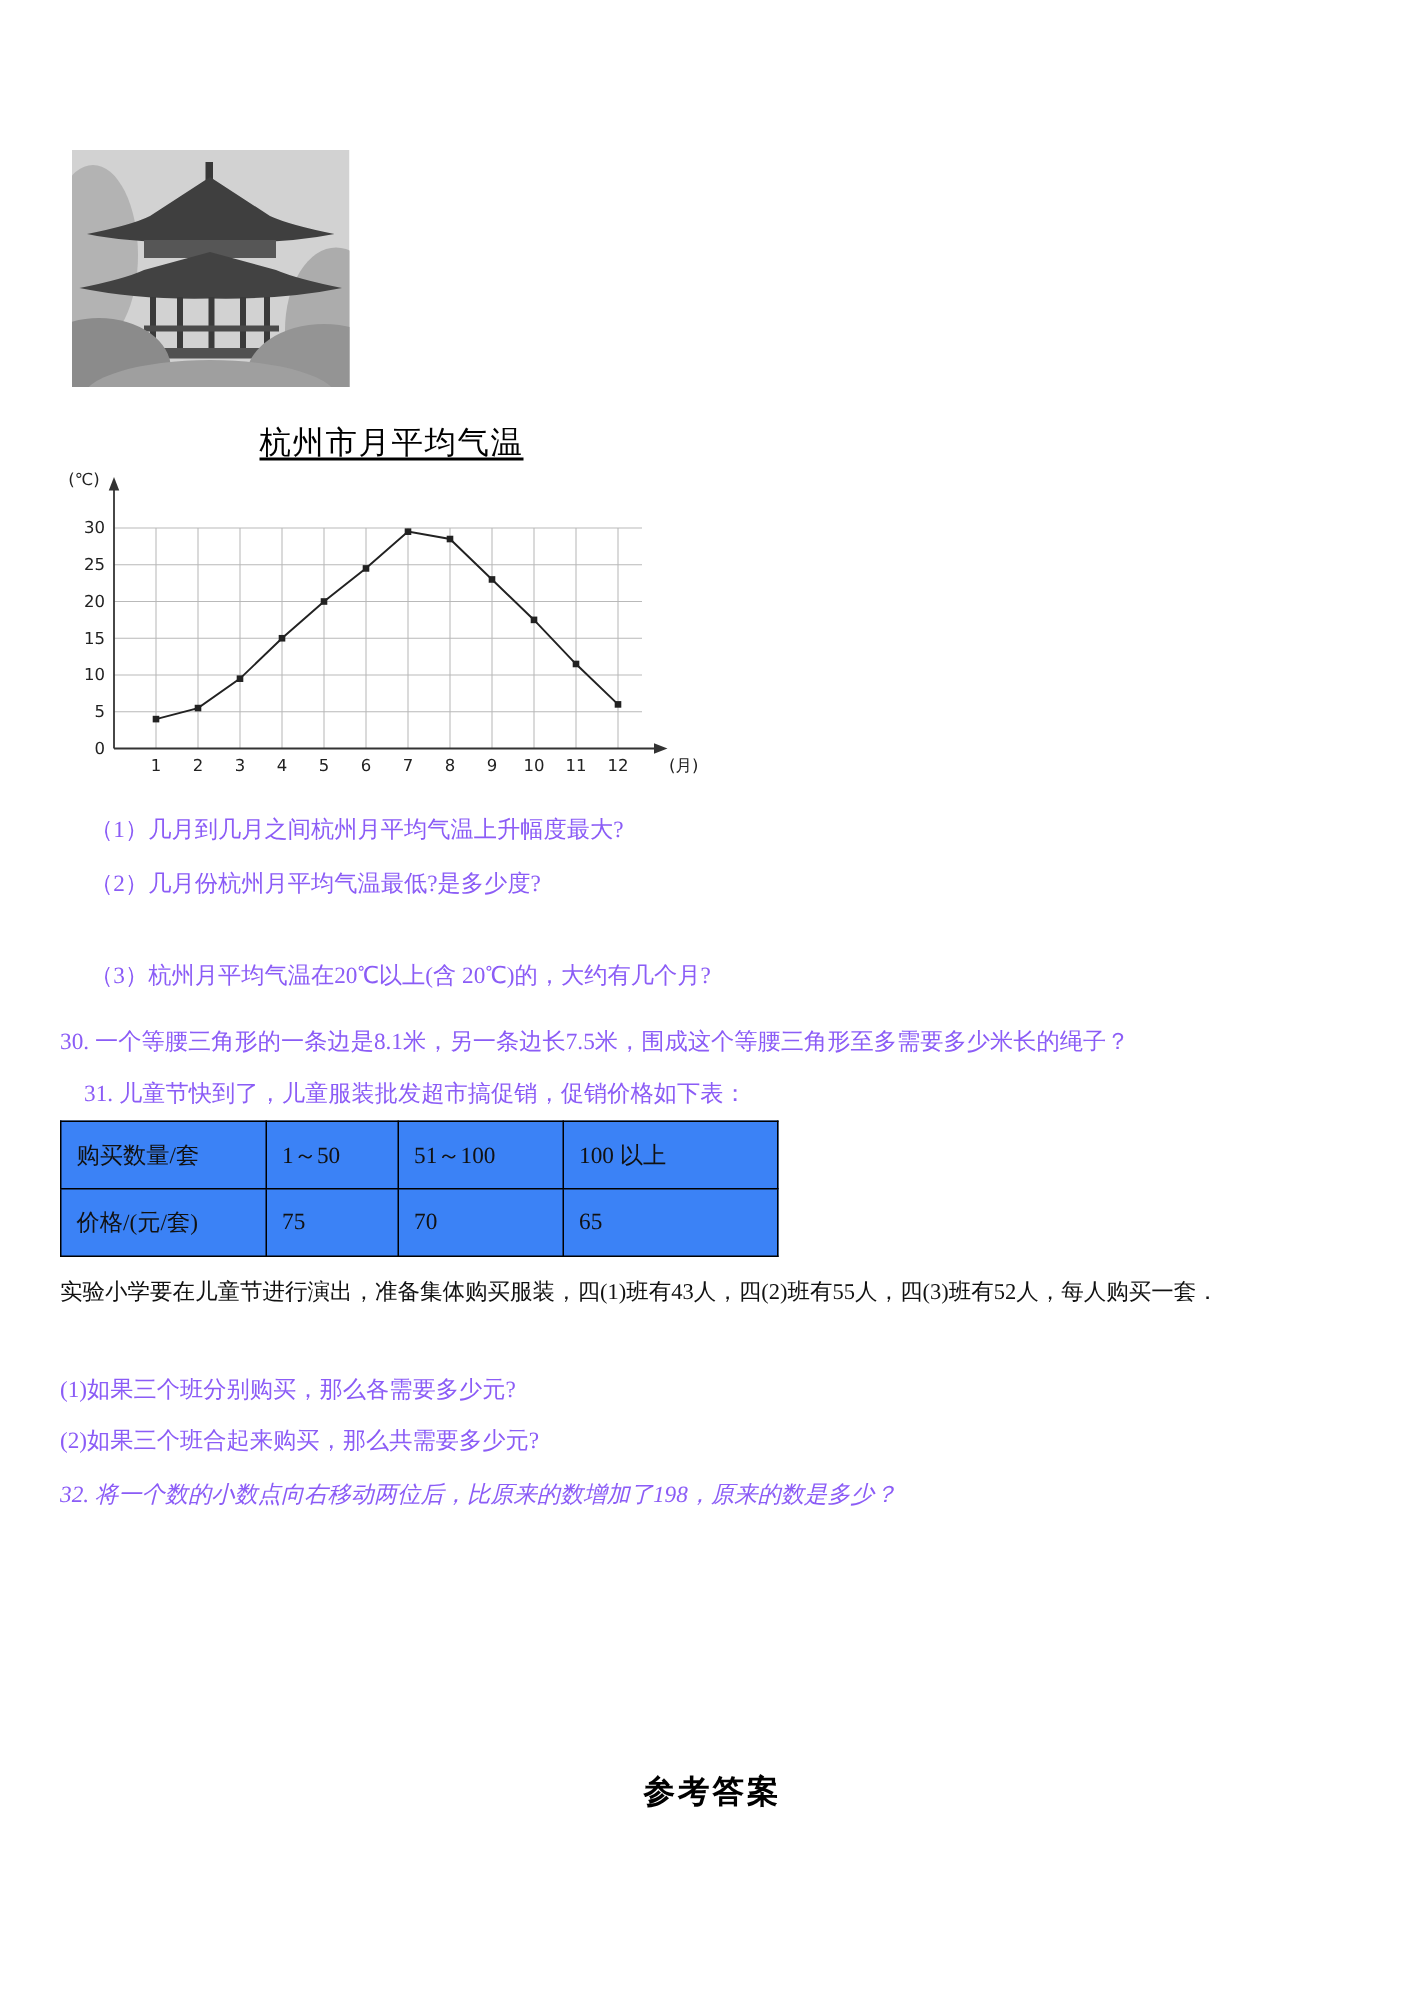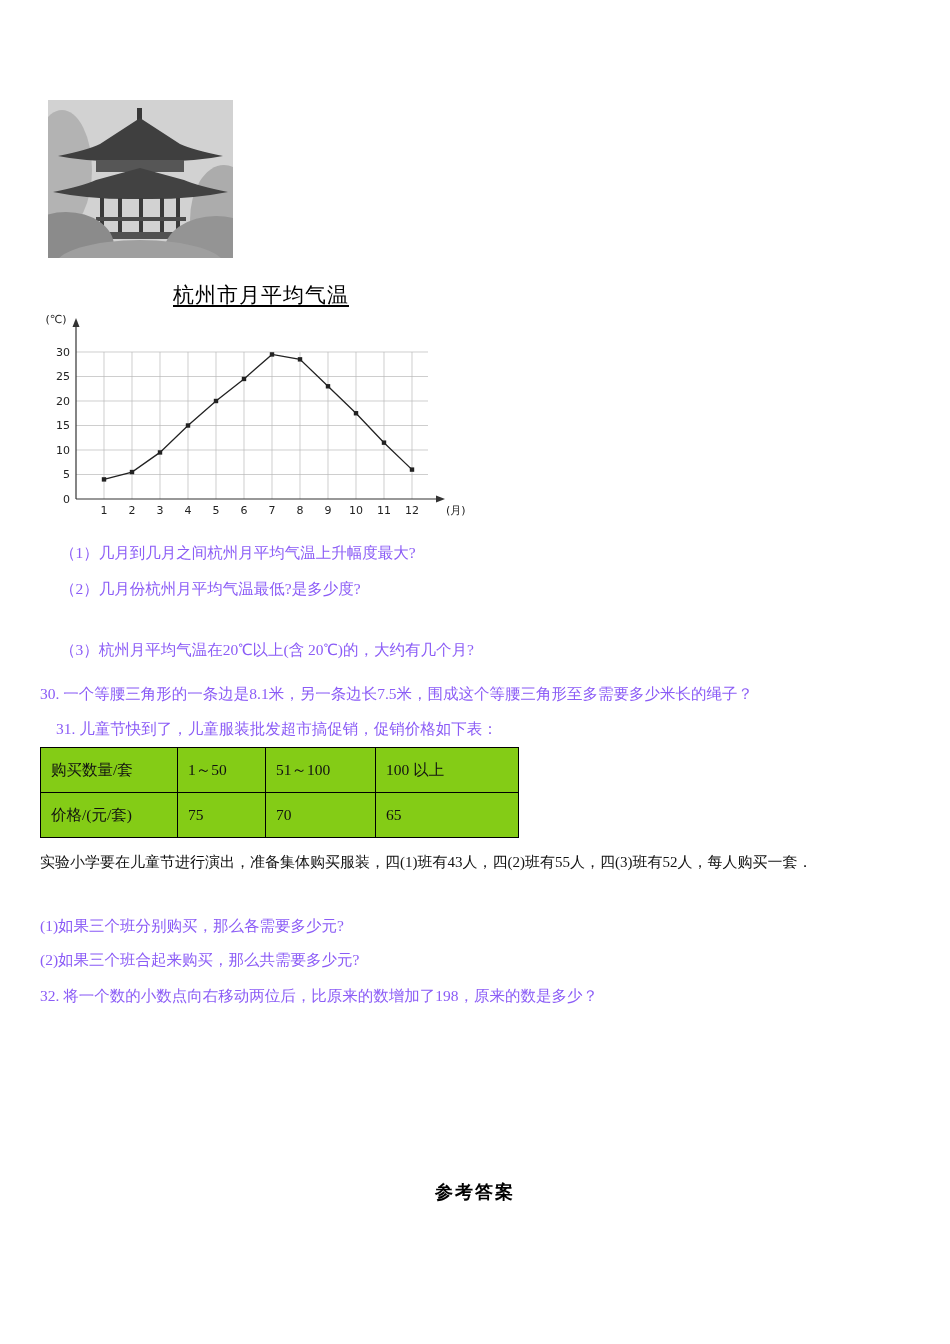--- a/index.html
+++ b/index.html
@@ -19,7 +19,7 @@
   .q { font-size:15.5px; white-space:nowrap; color:#8b5cf6; }
   .para { font-size:15px; line-height:35px; color:#111; }
 
-  table.price { border-collapse:collapse; background:#84cc16; }
+  table.price { border-collapse:collapse; background:#3b82f6; }
   table.price td { border:1.5px solid #000; font-size:15.5px; padding:0 10px; height:45px;
                    vertical-align:middle; color:#111; }
   table.price td.c0 { width:137px; }

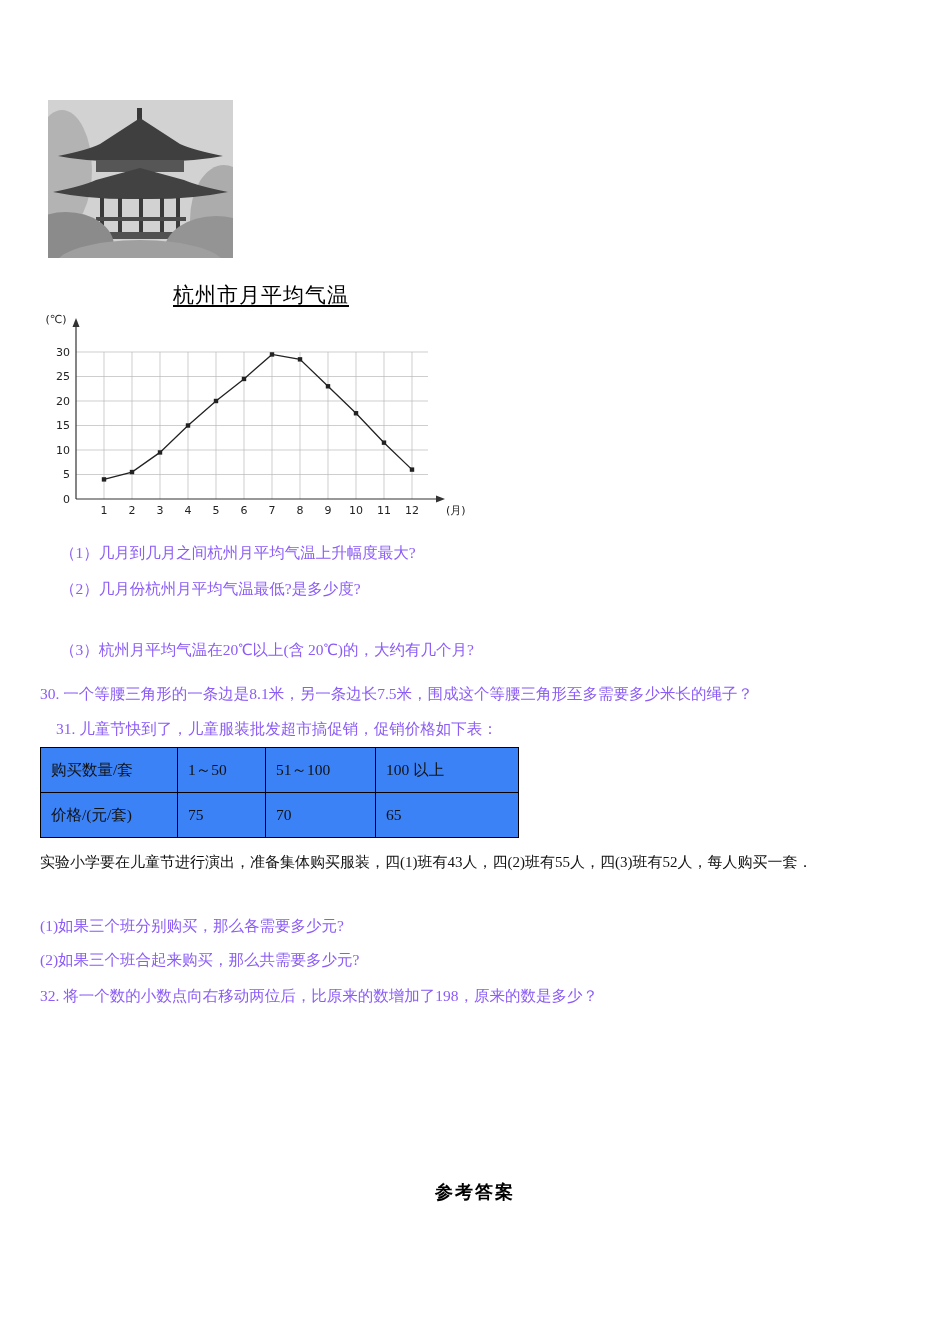--- a/index.html
+++ b/index.html
@@ -149,7 +149,7 @@
   <div class="abs q" style="left:40px; top:916px;">(1)如果三个班分别购买，那么各需要多少元?</div>
   <div class="abs q" style="left:40px; top:950px;">(2)如果三个班合起来购买，那么共需要多少元?</div>
 
-  <div class="abs q" style="left:40px; top:986px;">32. 将一个数的小数点向右移动两位后，比原来的数增加了198，原来的数是多少？</div>
+  <div class="abs q" style="left:40px; top:986px;font-style:italic;">32. 将一个数的小数点向右移动两位后，比原来的数增加了198，原来的数是多少？</div>
 
   <div class="abs answers-title">参考答案</div>
 

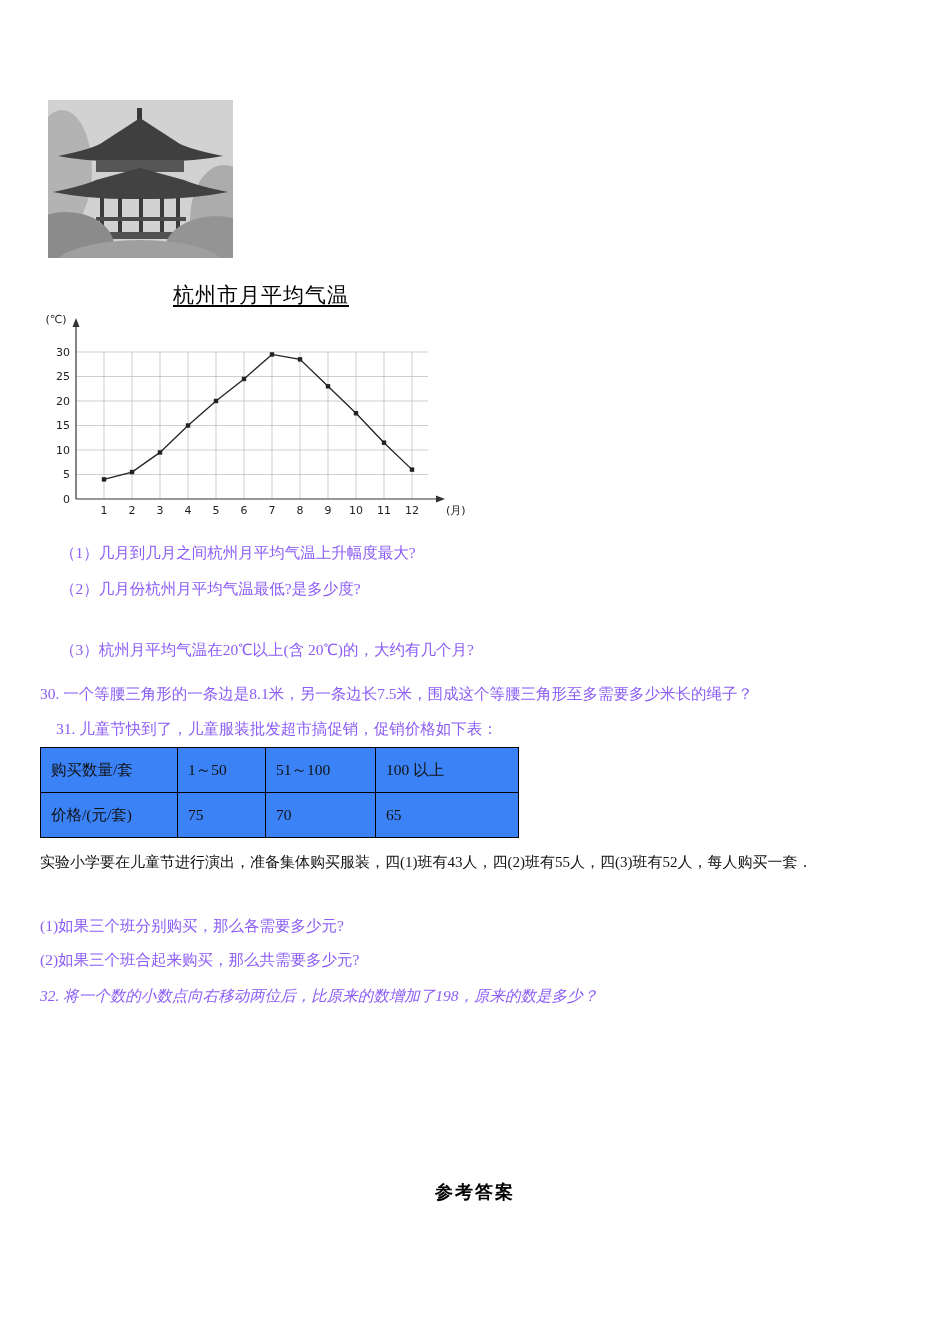--- a/index.html
+++ b/index.html
@@ -28,7 +28,7 @@
   table.price td.c3 { width:143px; }
 
   .answers-title { left:0; top:1180px; width:950px; text-align:center; font-weight:bold;
-                   font-size:18px; letter-spacing:2px; color:#000; }
+                   font-size:21px; letter-spacing:2px; color:#000; }
 </style>
 </head>
 <body>

